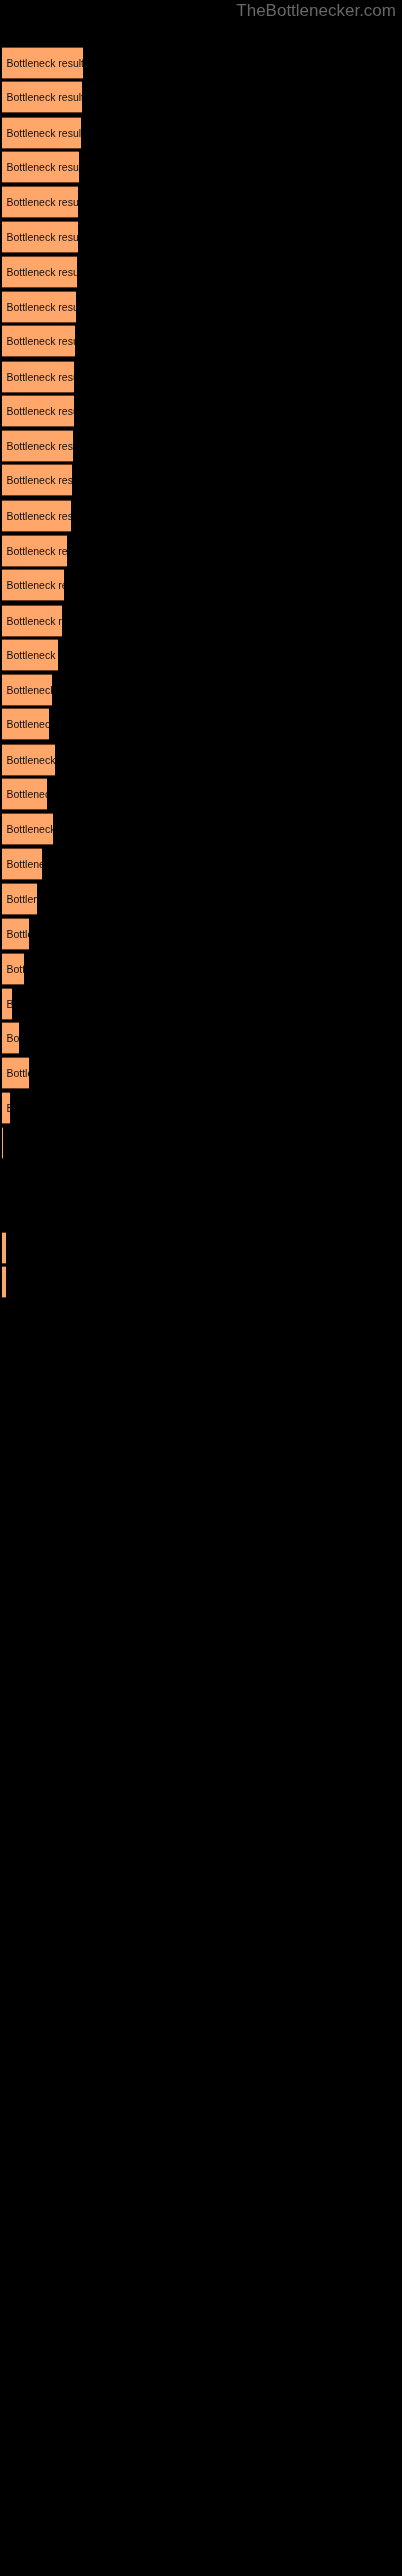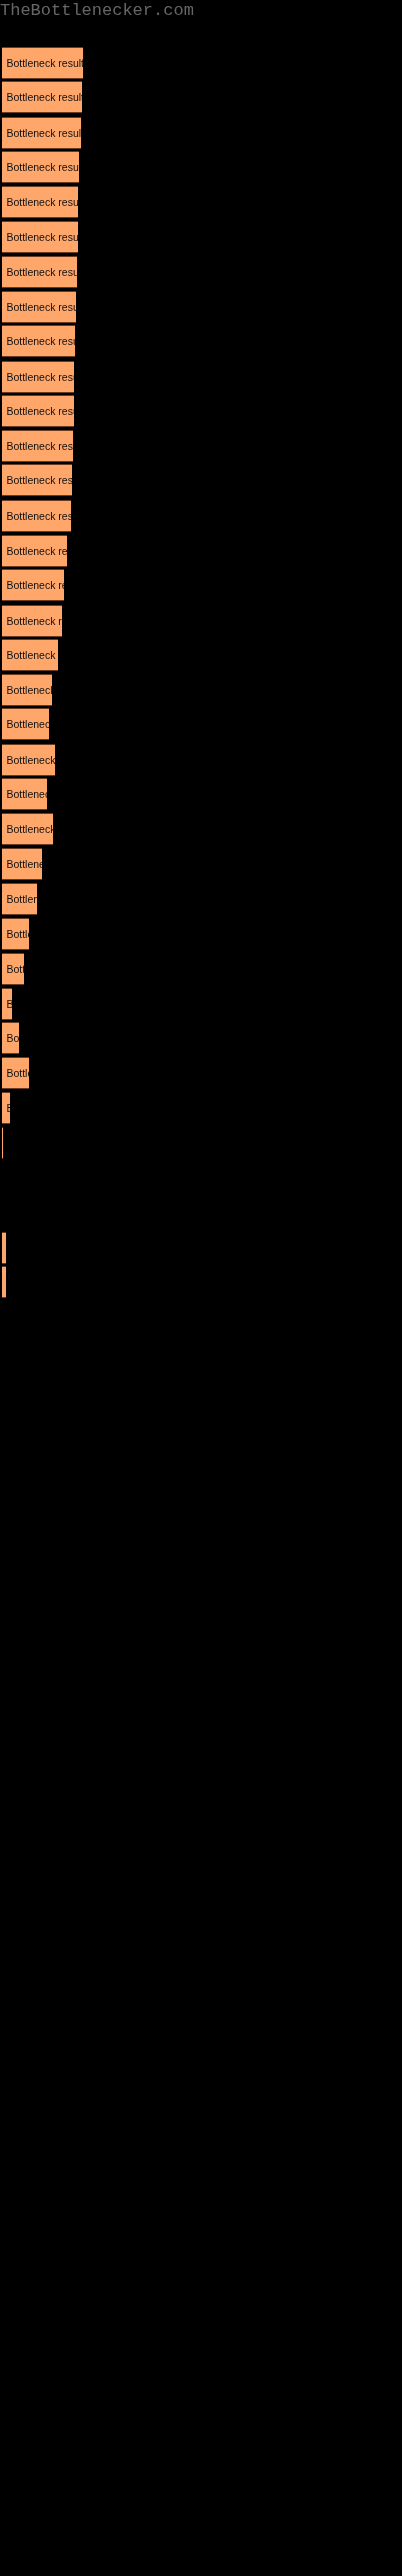--- a/index.html
+++ b/index.html
@@ -27,7 +27,8 @@
     top: 0px;
     left: 0px;
     width: 396px;
-    font-family: Liberation Mono, monospace;
+    text-align: right;
+    font-family: Liberation Sans, sans-serif;
     font-size: 17px;
     line-height: 21px;
     color: #666666;

